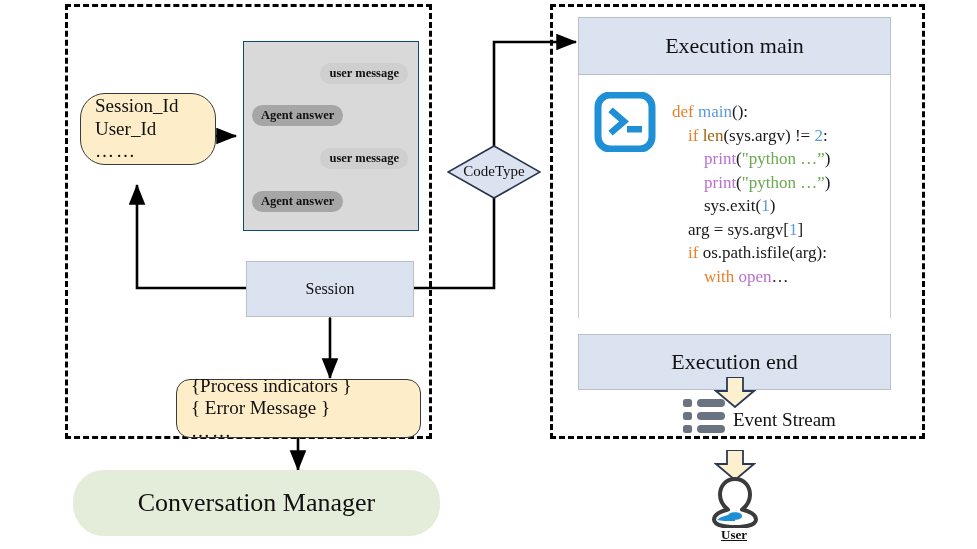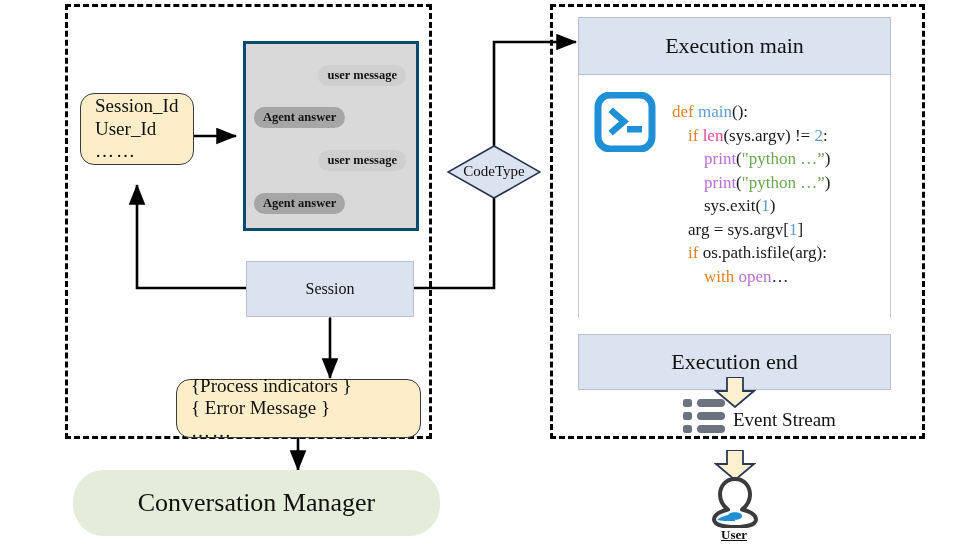--- a/index.html
+++ b/index.html
@@ -30,7 +30,7 @@
 
   .chat-panel{
     background:#d9d9d9;
-    border:3px solid #0c4a6e;
+    border:1px solid #0c4a6e;
   }
   .bubble{
     position:absolute;

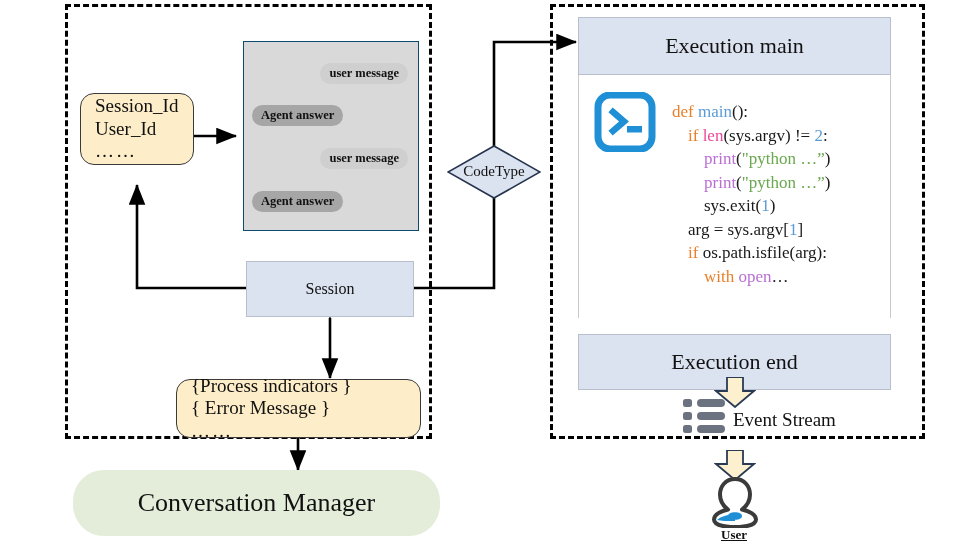--- a/index.html
+++ b/index.html
@@ -149,7 +149,7 @@
     <path d="M298,437 L298,470" stroke="#000" stroke-width="2.6" fill="none" marker-start="url(#ah2)" marker-end="url(#ah)"></path>
   </svg>
 
-  <div class="abs yellow-box" style="left:80px;top:93px;width:114px;height:72px;">
+  <div class="abs yellow-box" style="left:80px;top:93px;width:136px;height:72px;border-radius:25px;">
     <span>Session_Id</span>
     <span>User_Id</span>
     <span class="dots">……</span>

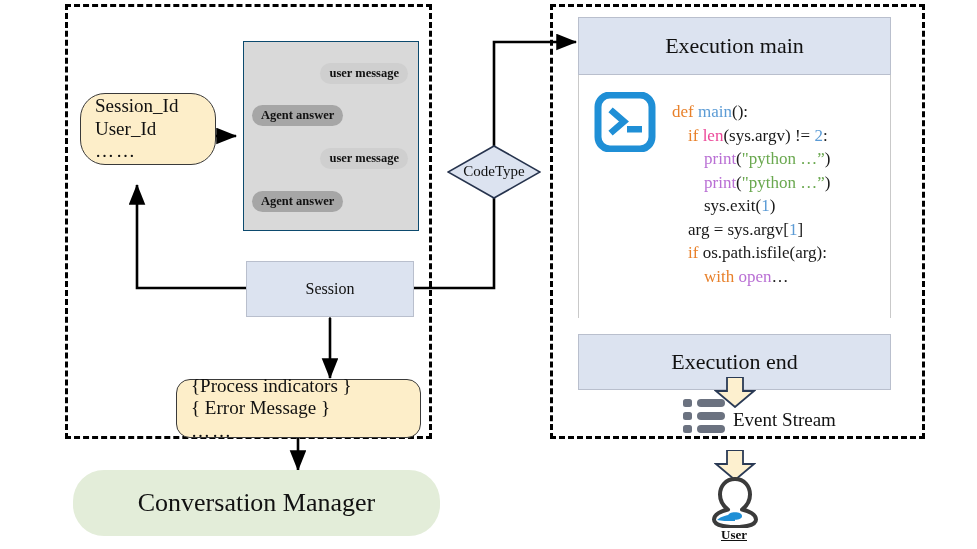--- a/index.html
+++ b/index.html
@@ -93,7 +93,7 @@
   .k-def{color:#e8802a;}
   .k-fn{color:#5b9bd5;}
   .k-if{color:#e8802a;}
-  .k-len{color:#ec4899;}
+  .k-len{color:#a16207;}
   .k-num{color:#5b9bd5;}
   .k-print{color:#b96fd4;}
   .k-str{color:#6aa84f;}

